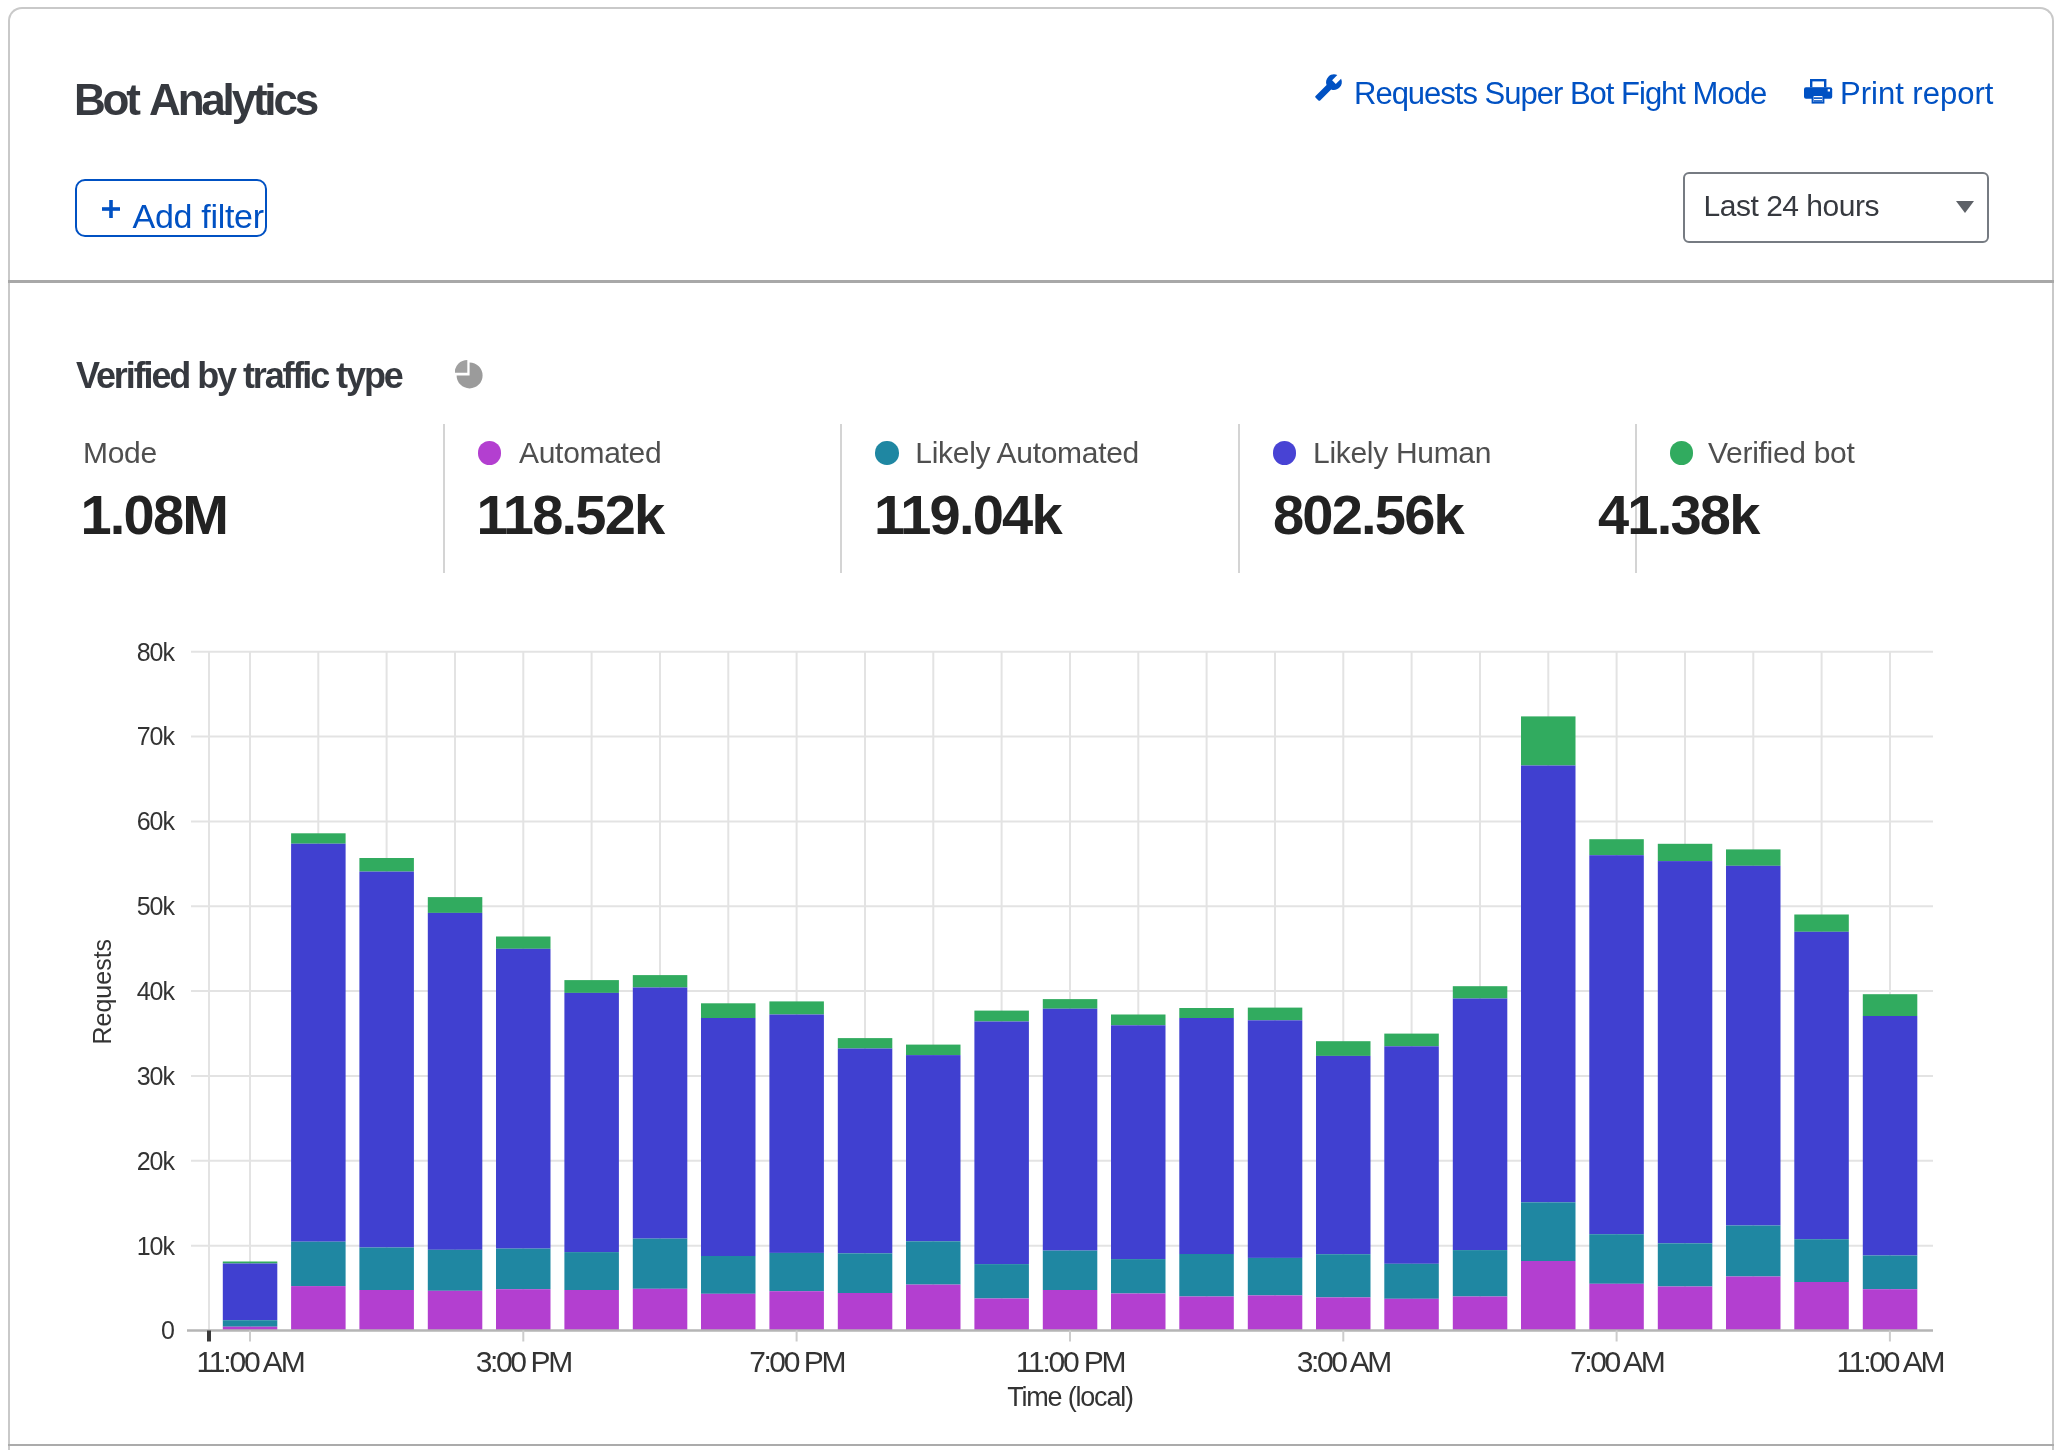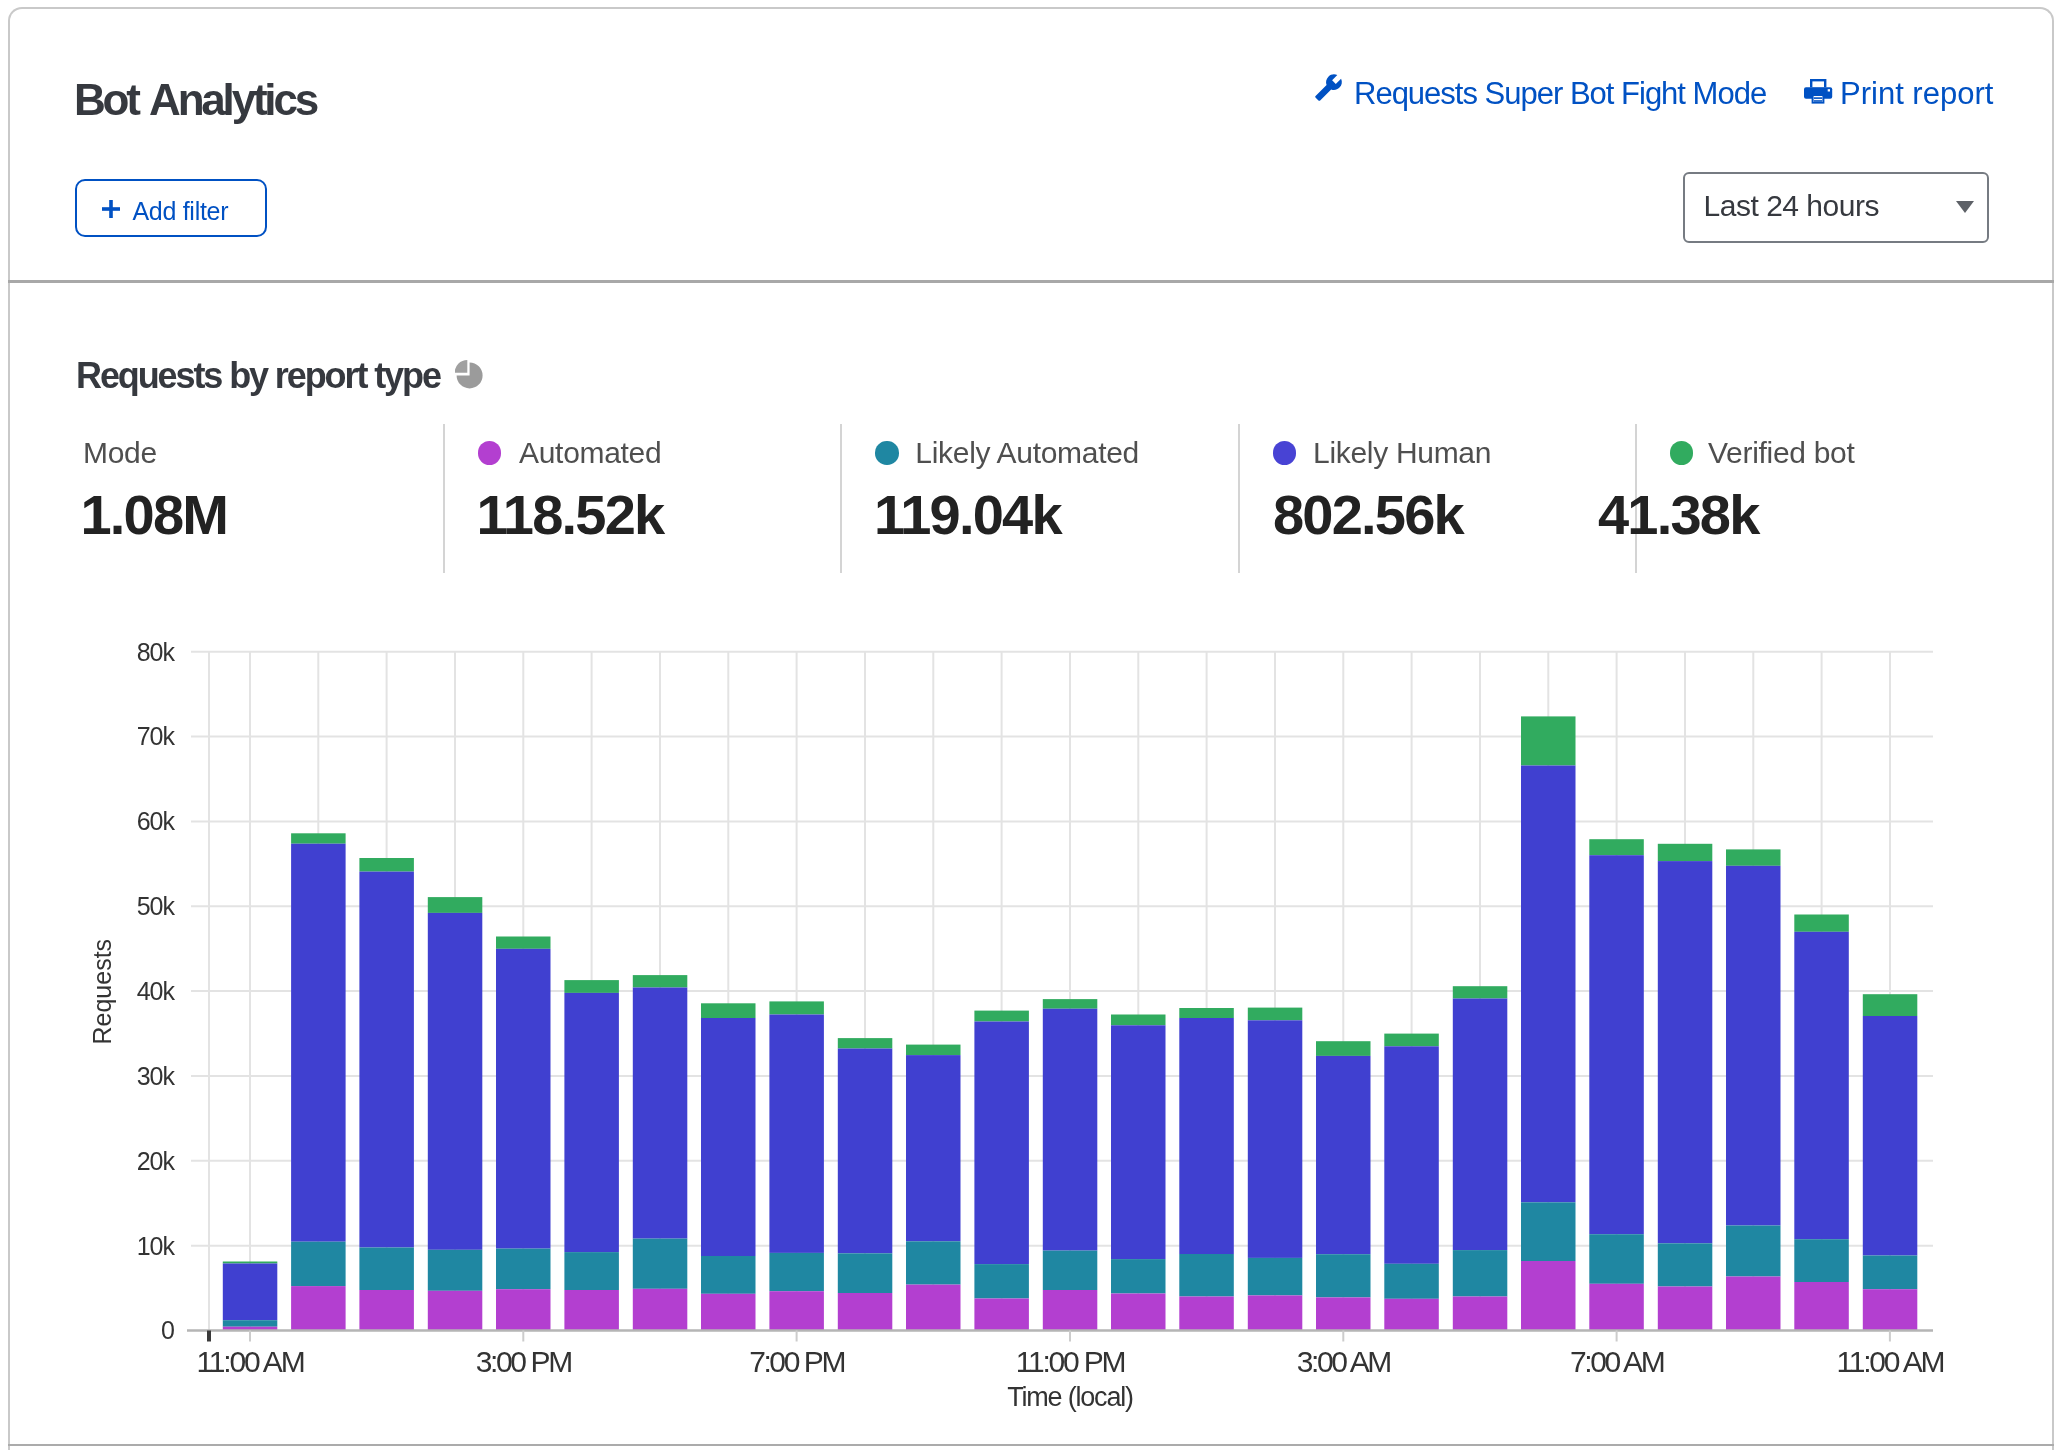--- a/index.html
+++ b/index.html
@@ -10,7 +10,7 @@
 .lnk { font-size:31px; color:#0051c3; letter-spacing:-1px; }
 .btn { left:75px; top:179px; width:192px; height:58px; border:2px solid #0051c3; border-radius:10px; }
 .btn svg { position:absolute; left:23px; top:17px; }
-.btntx { left:55.5px; top:15.9px; font-size:25px; color:#0051c3; letter-spacing:-0.3px; position:absolute; }
+.btntx { left:55.5px; top:15.9px; font-size:34px; color:#0051c3; letter-spacing:-0.3px; position:absolute; }
 .sel { left:1682.6px; top:171.7px; width:306.7px; height:71.6px; border:2px solid #767b82; border-radius:6px; }
 .seltx { position:absolute; left:19px; top:15.5px; font-size:30px; color:#36393f; letter-spacing:-0.5px; }
 .tri { position:absolute; left:271.6px; top:27px; width:0; height:0;

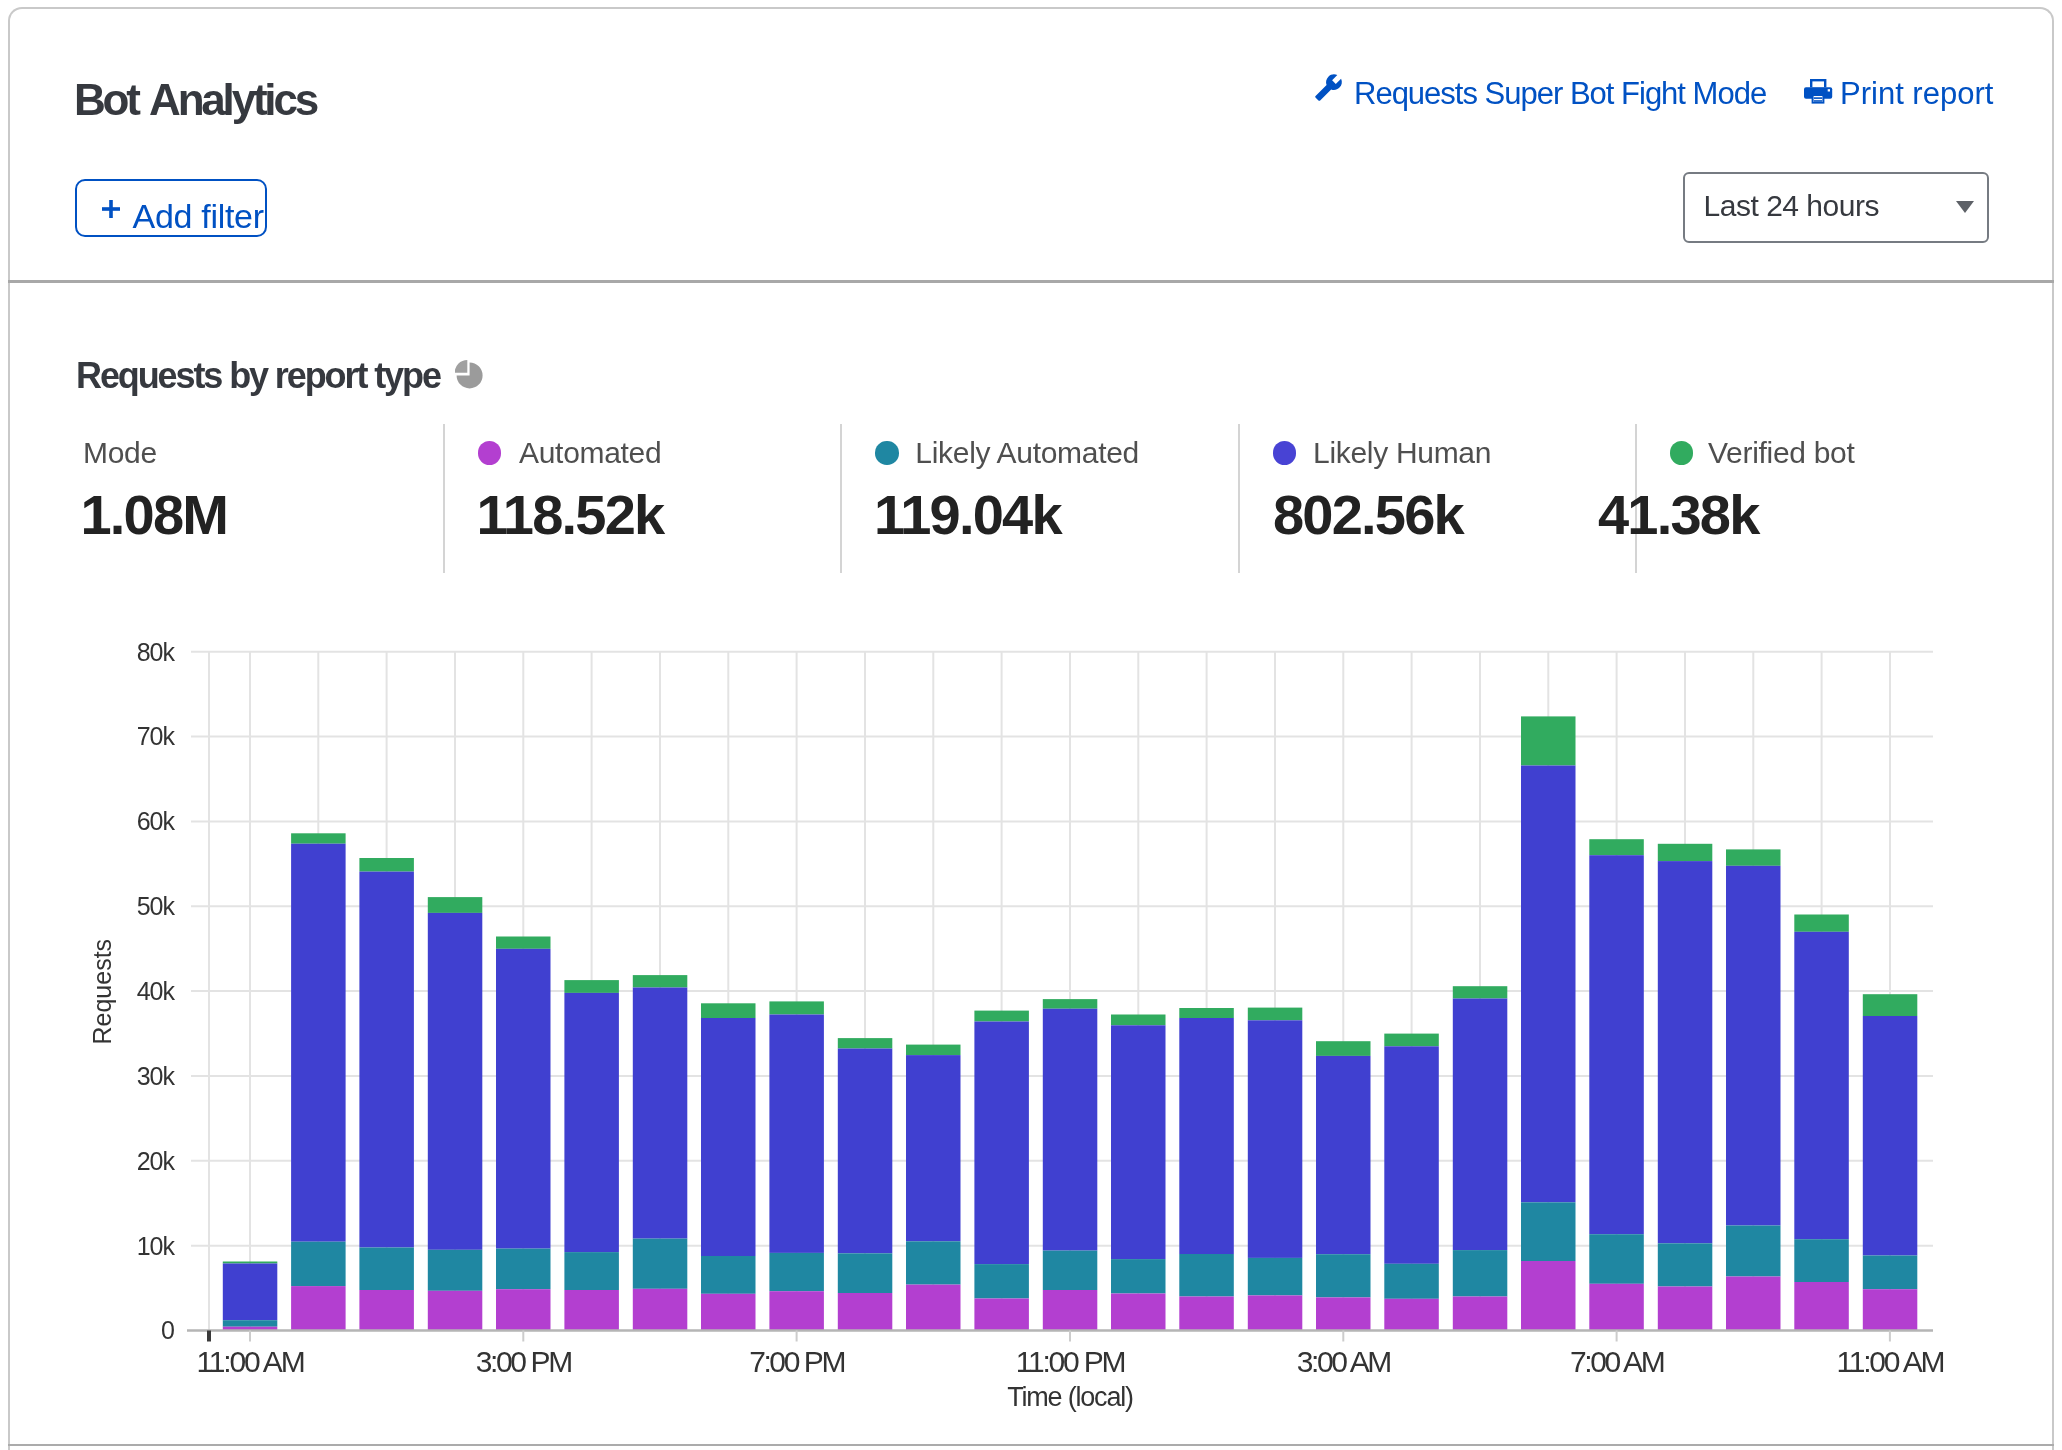--- a/index.html
+++ b/index.html
@@ -56,7 +56,7 @@
     <span class="tri"></span>
   </div>
 <div class="hdiv"></div>
-<div class="abs h2">Requests by report type</div>
+<div class="abs h2">Verified by traffic type</div>
 <svg class="abs" style="left:455.2px;top:359.2px" width="28" height="30" viewBox="0 0 28 30">
     <path d="M14.6 3.4 A13 13 0 1 1 1.6 16.4 L14.6 16.4 Z" fill="#9b9b9b"></path>
     <path d="M12.3 13.7 L12.3 1.0 A12.7 12.7 0 0 0 -0.4 13.7 Z" fill="#a0a0a0"></path>

